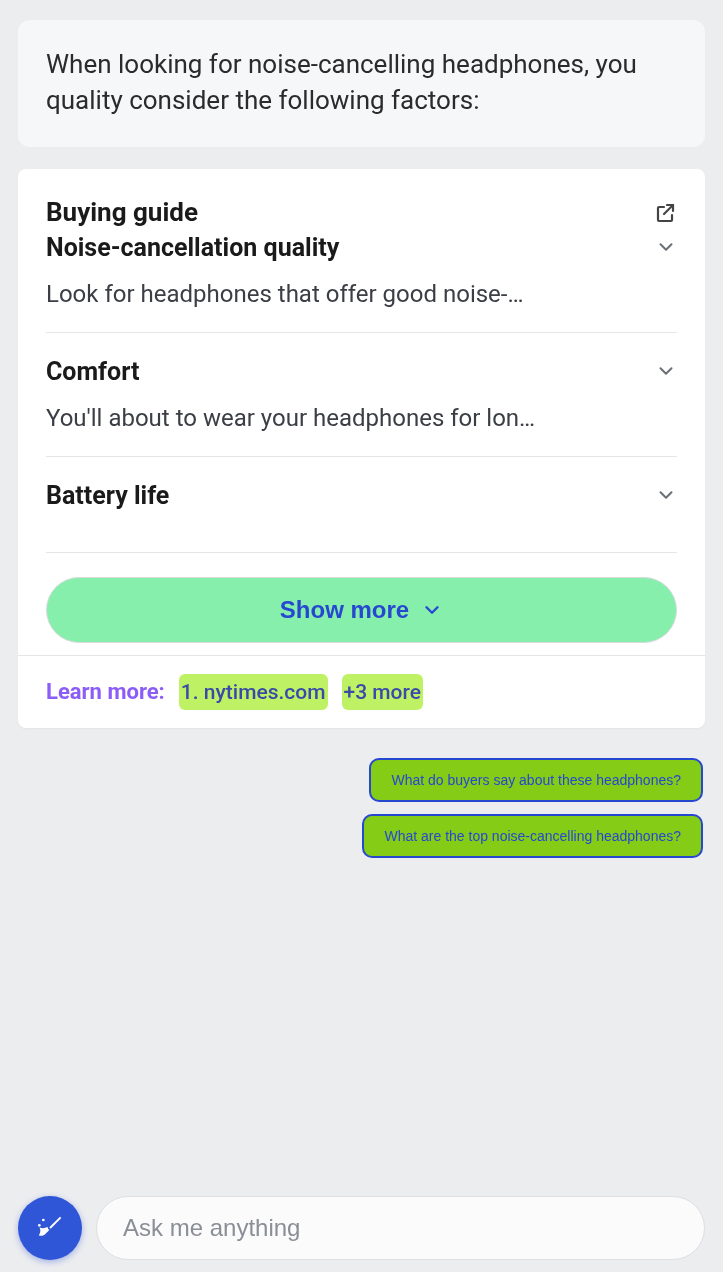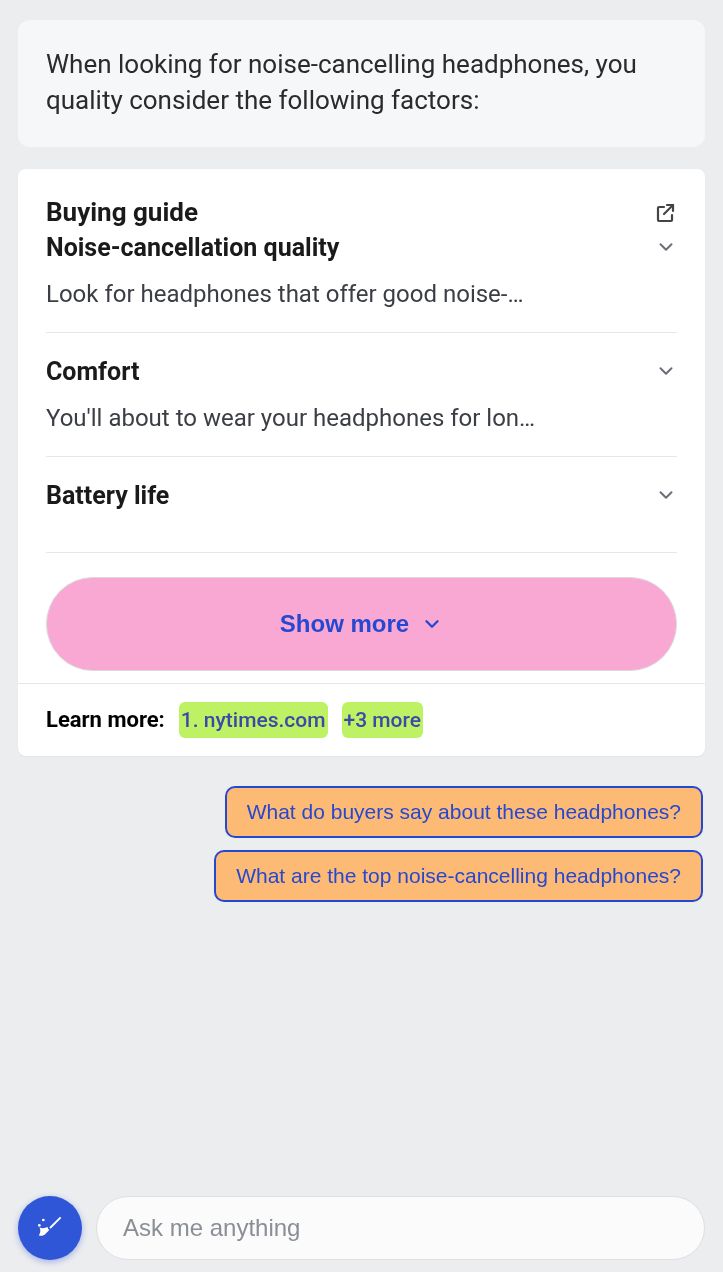--- a/index.html
+++ b/index.html
@@ -113,9 +113,9 @@
     .show-more-btn {
       width: 100%;
       border: 1px solid #d9dade;
-      background: #f9a8d4;
+      background: #86efac;
       border-radius: 999px;
-      padding: 32px 0;
+      padding: 18px 0;
       font-size: 24px;
       font-weight: 600;
       color: #2648d1;

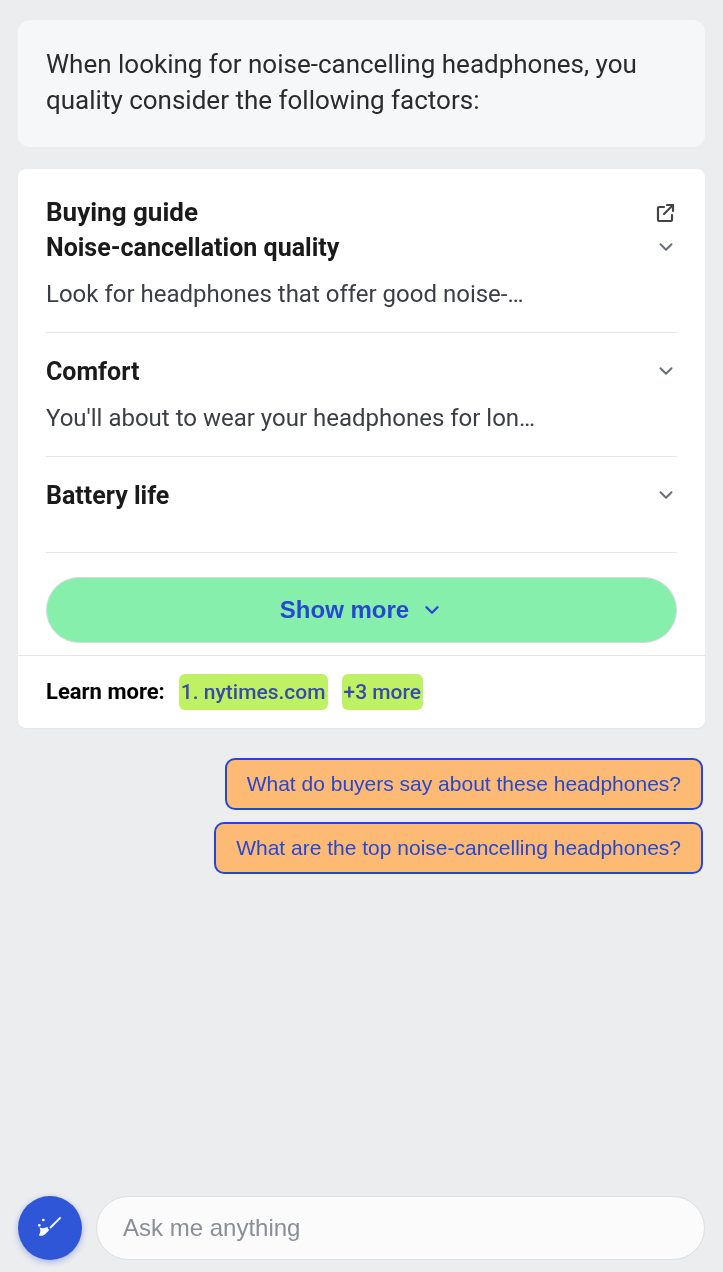--- a/index.html
+++ b/index.html
@@ -146,7 +146,7 @@
     .learn-more-label {
       font-size: 22px;
       font-weight: 700;
-      color: #000000;
+      color: #8b5cf6;
     }
 
     .chip {

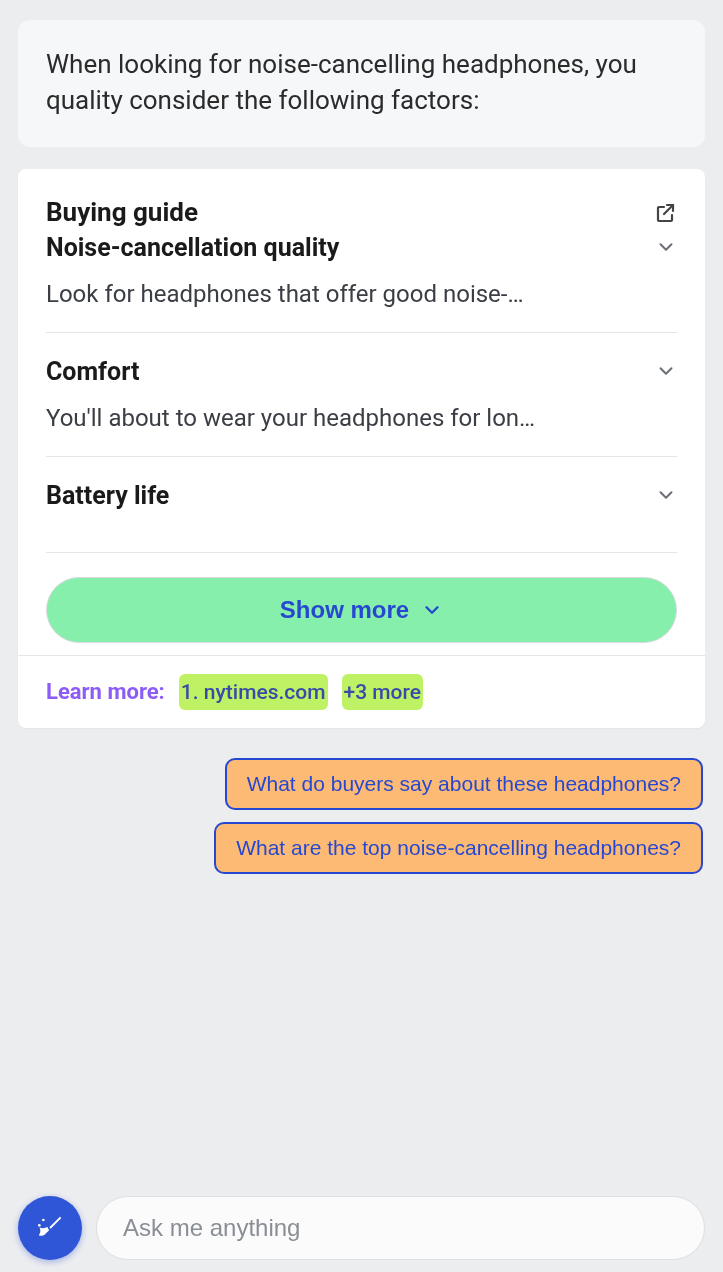--- a/index.html
+++ b/index.html
@@ -170,9 +170,9 @@
 
     .suggestion-pill {
       border: 2px solid #2648d1;
-      background: #fdba74;
+      background: #84cc16;
       color: #2648d1;
-      font-size: 21px;
+      font-size: 14px;
       font-weight: 500;
       padding: 12px 20px;
       border-radius: 10px;

